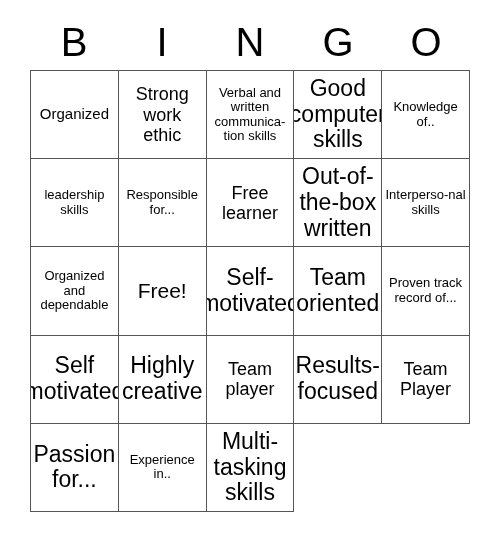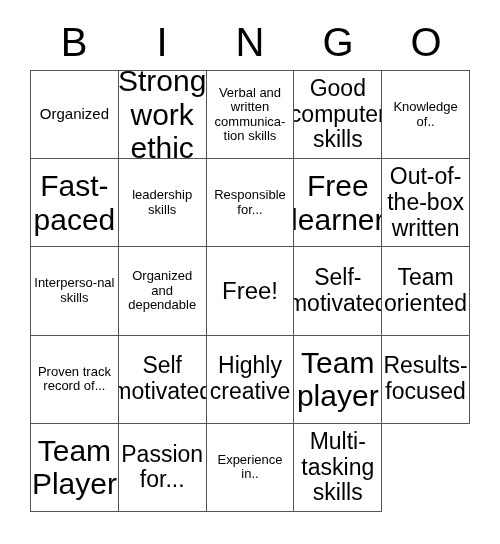--- a/index.html
+++ b/index.html
@@ -73,7 +73,7 @@
   .fs-sm .cell-text { font-size: 13px; }
   .fs-md .cell-text { font-size: 15px; }
   .fs-lg .cell-text { font-size: 23px; }
-  .fs-xl .cell-text { font-size: 30px; }
+  .fs-xl .cell-text { font-size: 18px; }
   .fs-free .cell-text { font-size: 24px; }
 </style>
 </head>

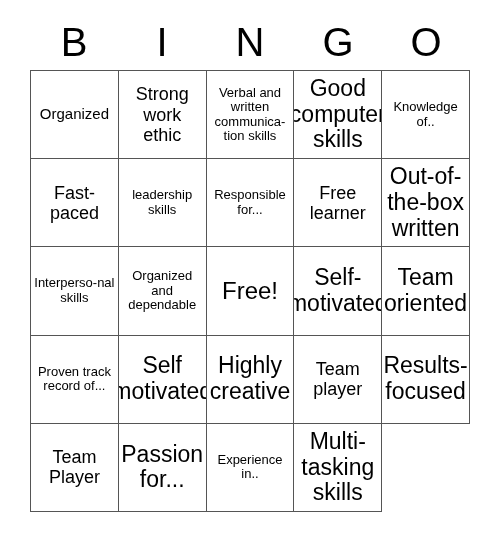--- a/index.html
+++ b/index.html
@@ -107,9 +107,6 @@
         <span class="cell-text">Knowledge of..</span>
       </div>
 
-    <div class="cell fs-xl">
-        <span class="cell-text">Fast-paced</span>
-      </div>
     <div class="cell fs-sm">
         <span class="cell-text">leadership skills</span>
       </div>

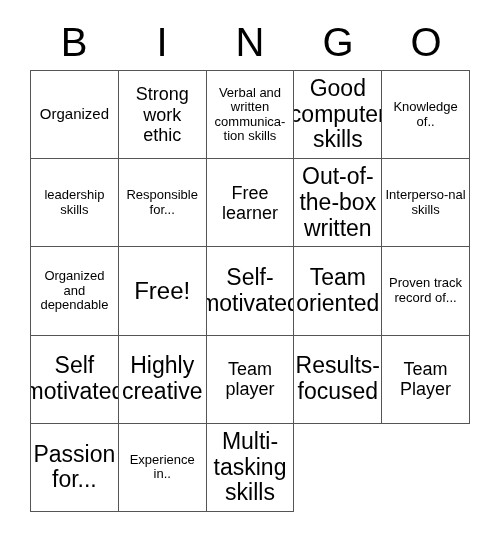--- a/index.html
+++ b/index.html
@@ -74,7 +74,7 @@
   .fs-md .cell-text { font-size: 15px; }
   .fs-lg .cell-text { font-size: 23px; }
   .fs-xl .cell-text { font-size: 18px; }
-  .fs-free .cell-text { font-size: 24px; }
+  .fs-free .cell-text { font-size: 21px; }
 </style>
 </head>
 <body>

